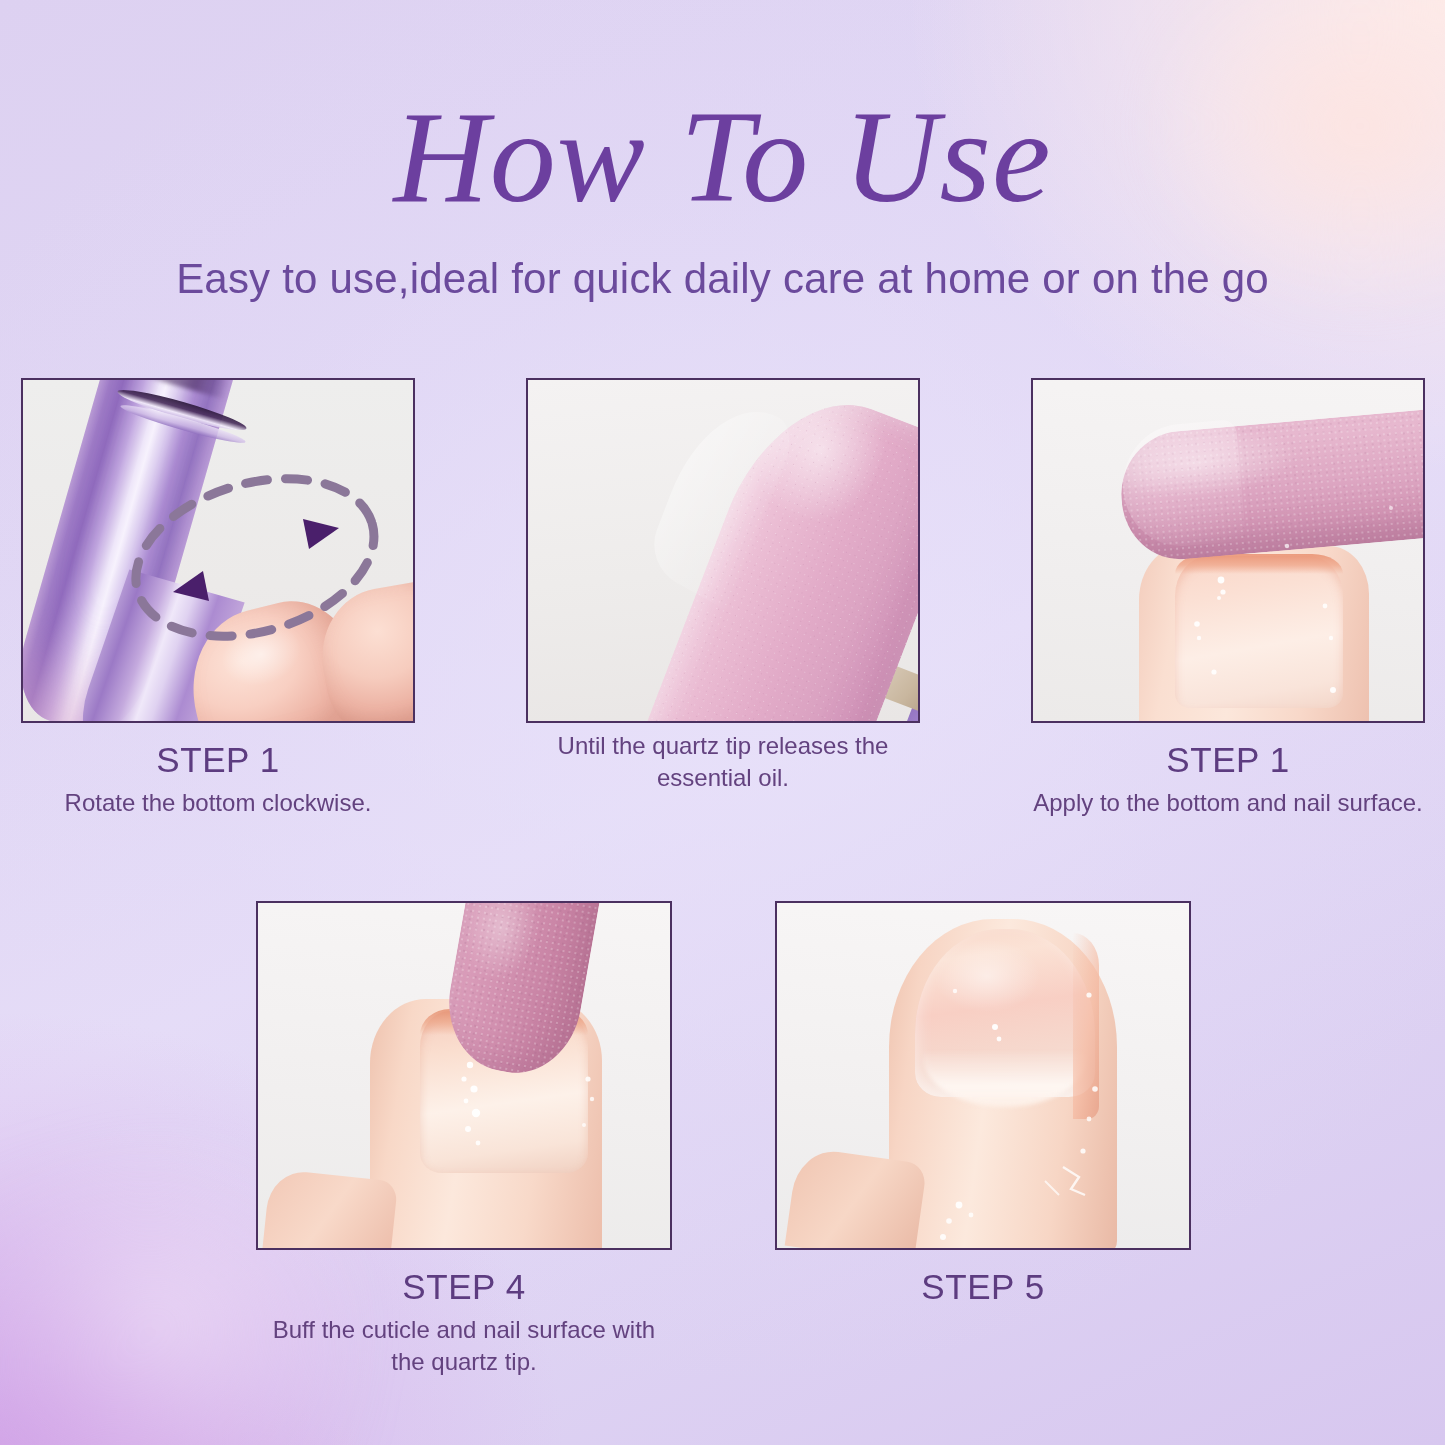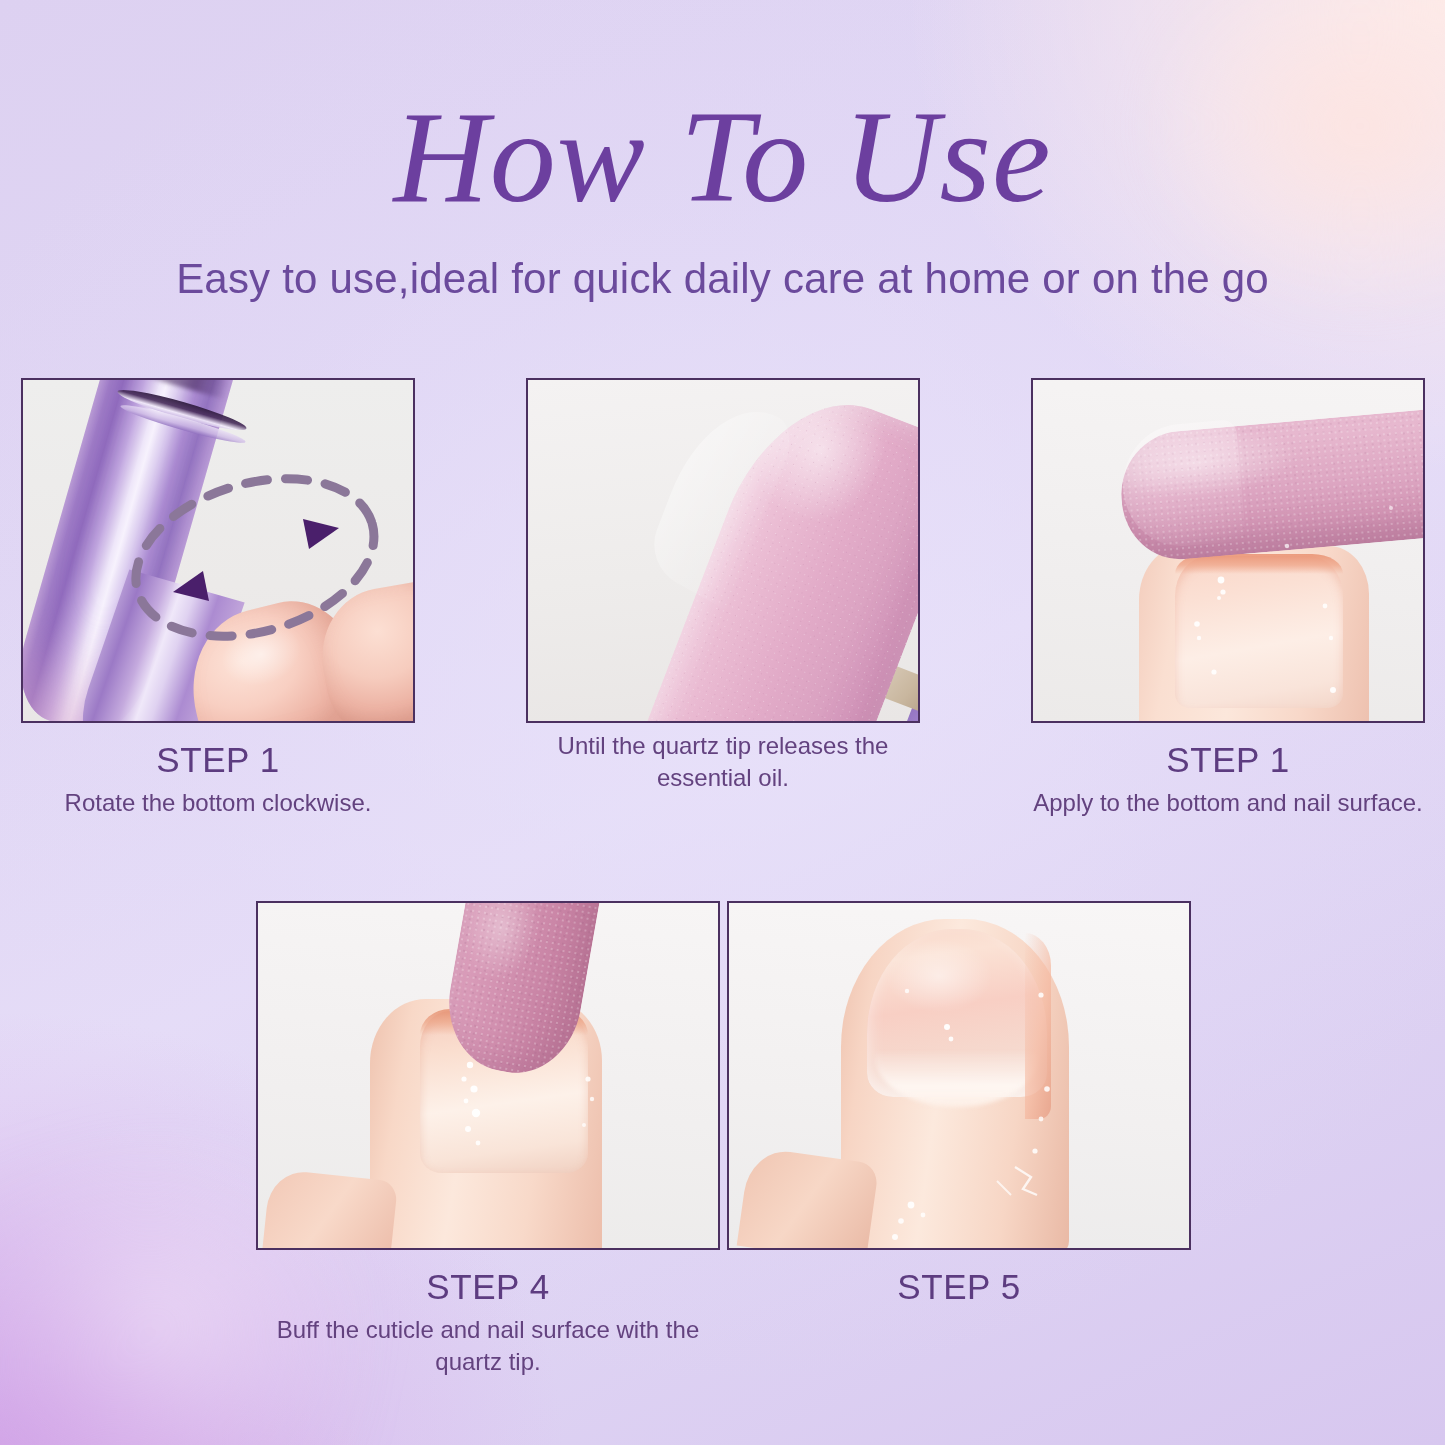--- a/index.html
+++ b/index.html
@@ -85,7 +85,7 @@
   #row-bottom { left: 256px; top: 901px; width: 935px;  justify-content: space-between; }
 
   .step { width: 394px; }
-  #row-bottom .step { width: 464px; }
+  #row-bottom .step { width: 416px; }
 
   .photo-frame {
     position: relative;

